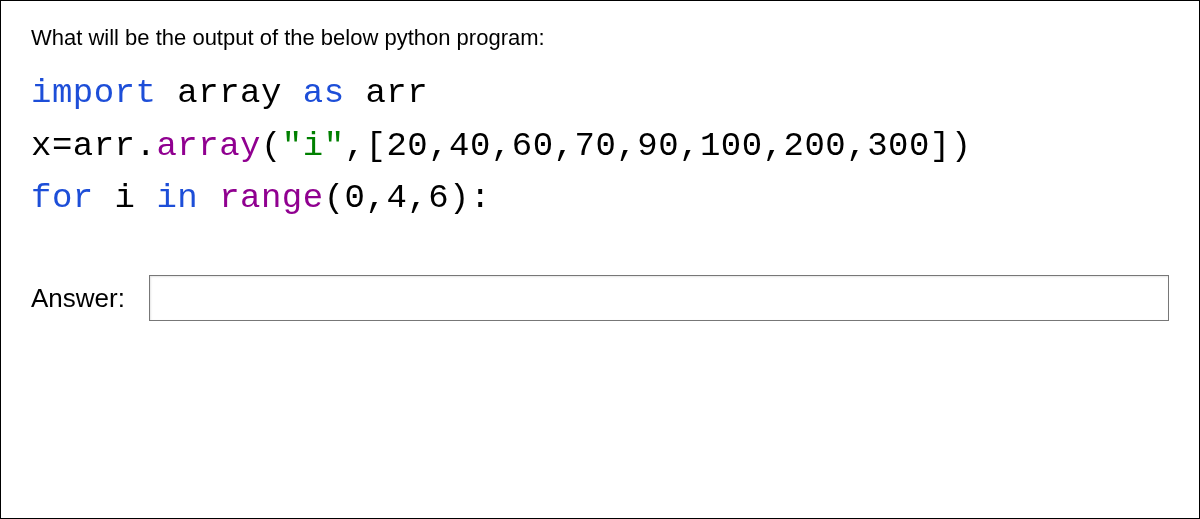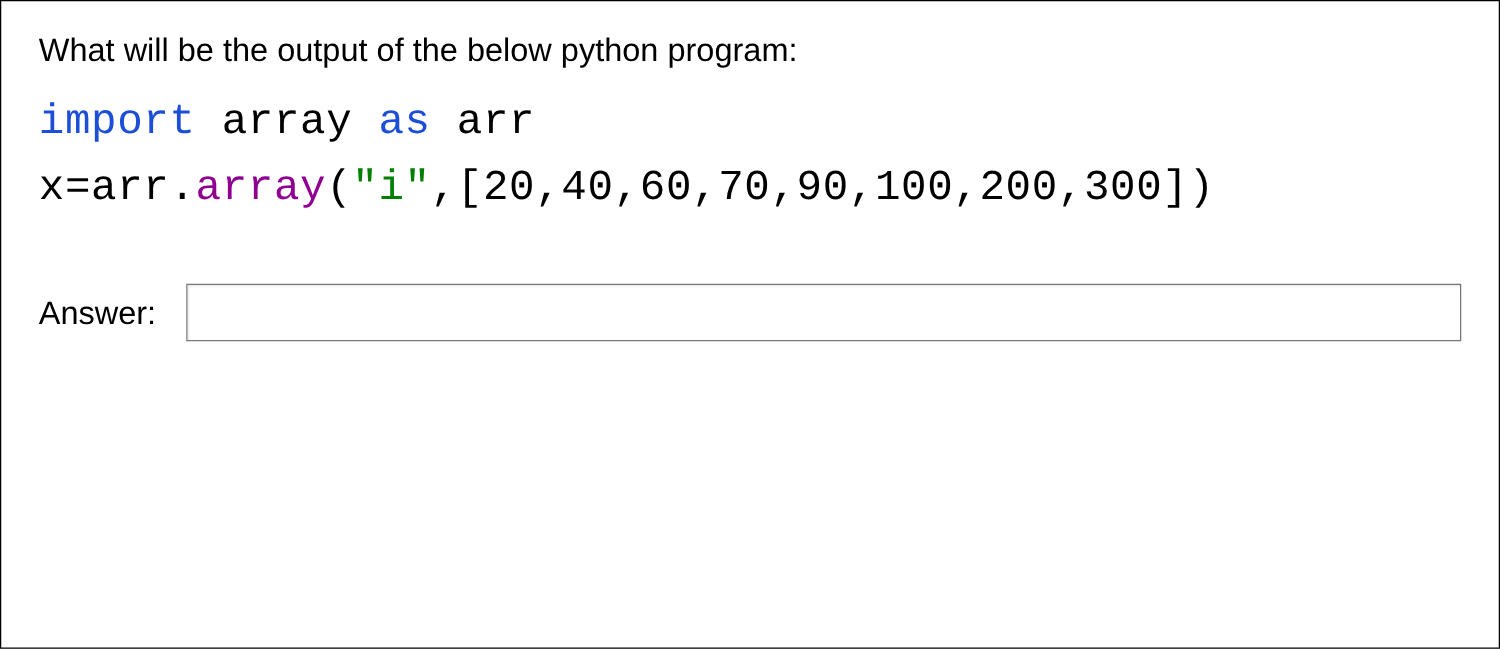--- a/index.html
+++ b/index.html
@@ -16,7 +16,7 @@
       padding: 24px 30px;
     }
     .question-text {
-      font-size: 26px;
+      font-size: 22px;
       color: #000;
       margin-bottom: 16px;
       font-weight: 400;

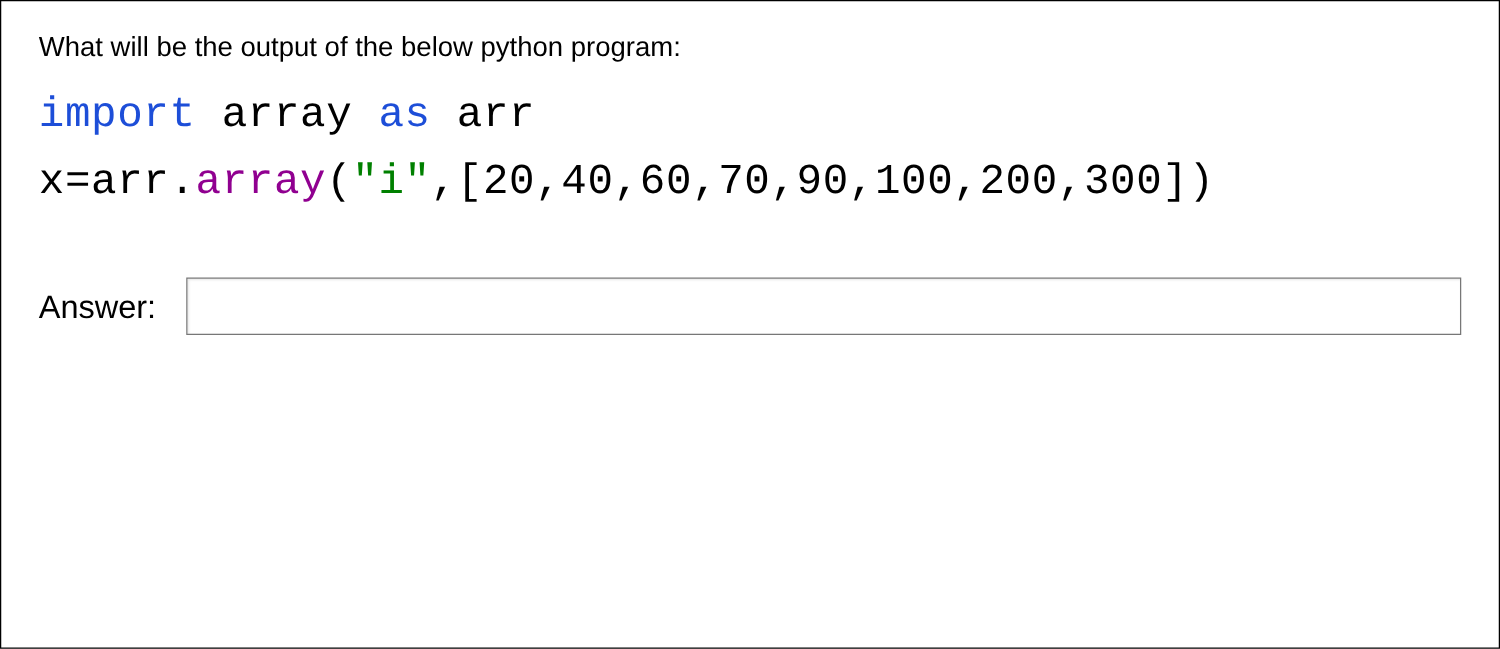--- a/index.html
+++ b/index.html
@@ -69,6 +69,7 @@
 <div class="code-block">
   <div class="code-line"><span class="kw-blue">import</span><span> array </span><span class="kw-blue">as</span><span> arr</span></div>
   <div class="code-line"><span>x=arr.</span><span class="purple">array</span><span>(</span><span class="green-str">"i"</span><span>,[20,40,60,70,90,100,200,300])</span></div>
+  <div class="code-line"><span class="kw-blue">for</span><span> i </span><span class="kw-blue">in</span><span> </span><span class="purple">range</span><span>(0,4,6):</span></div>
 </div>
 
 <div class="answer-row">

